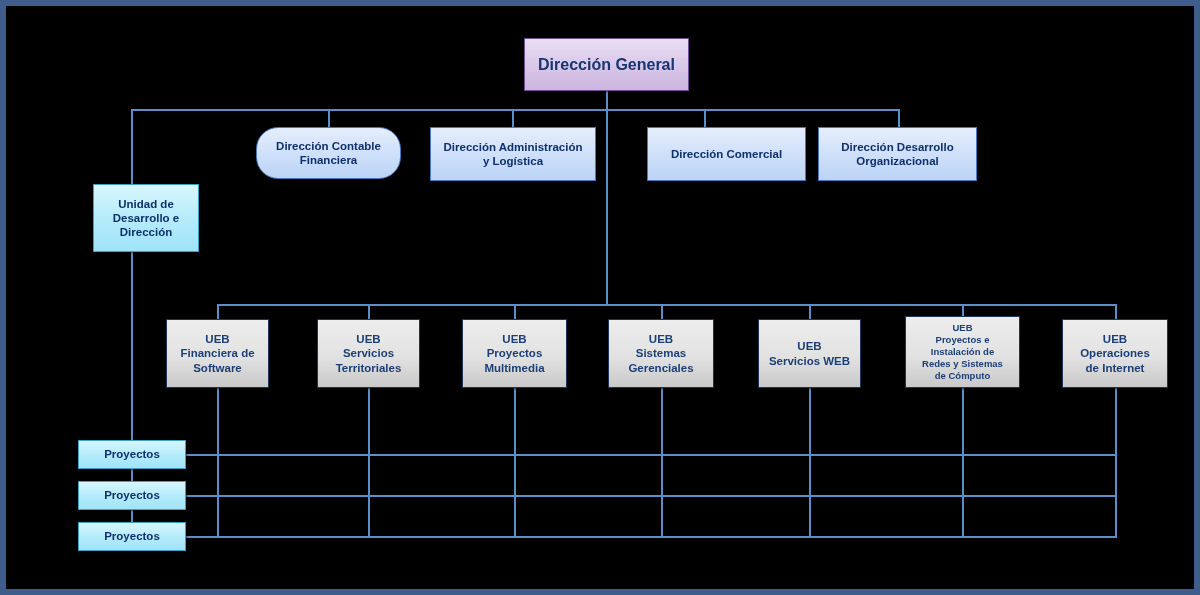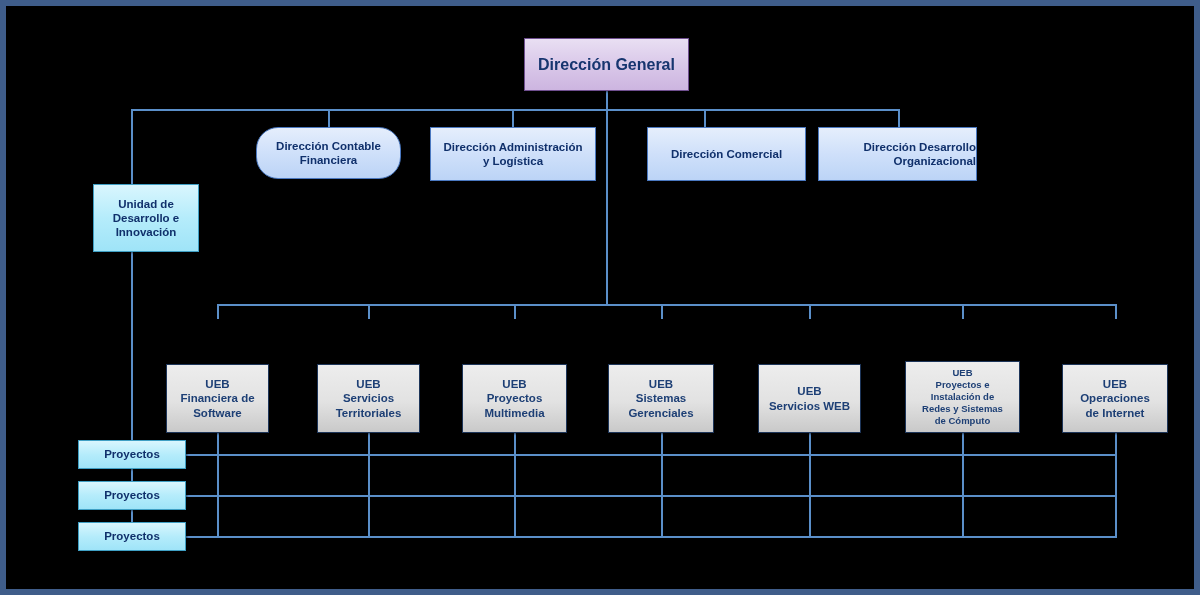--- a/index.html
+++ b/index.html
@@ -140,7 +140,7 @@
     <span>Dirección Comercial</span>
   </div>
 
-  <div class="node dir" style="left:812px; top:121px; width:159px; height:54px;text-align:right;">
+  <div class="node dir" style="left:812px; top:121px; width:159px; height:54px;">
     <span>
       <span>Dirección Desarrollo</span>
       <span>Organizacional</span>

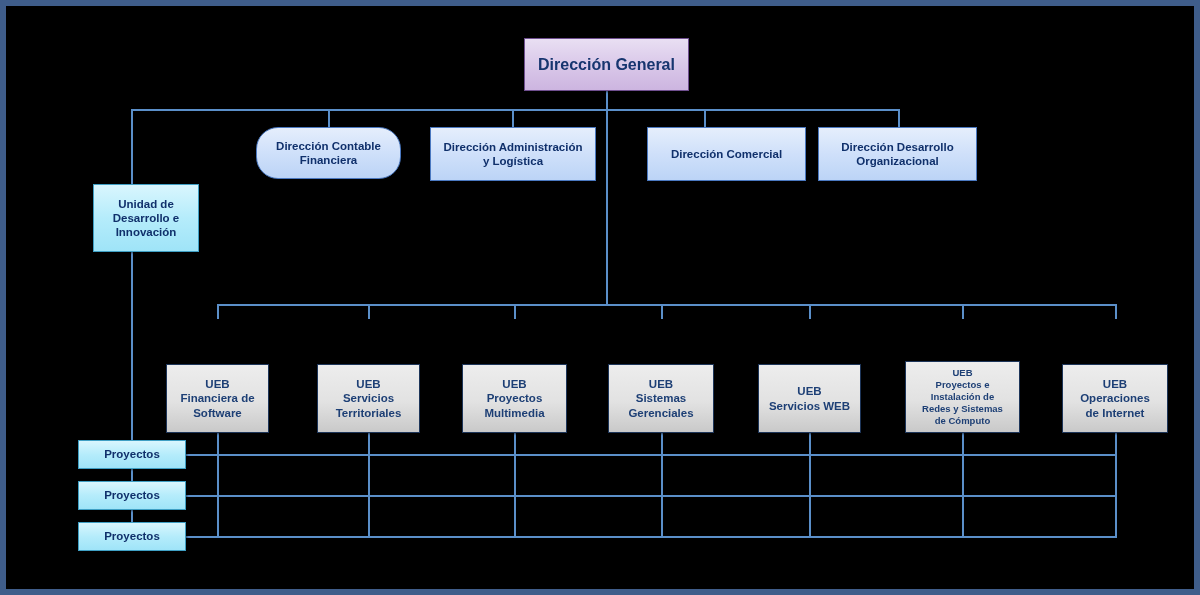--- a/index.html
+++ b/index.html
@@ -151,7 +151,7 @@
     <span>
       <span>Unidad de</span>
       <span>Desarrollo e</span>
-      <span>Innovación</span>
+      <span>Dirección</span>
     </span>
   </div>
 

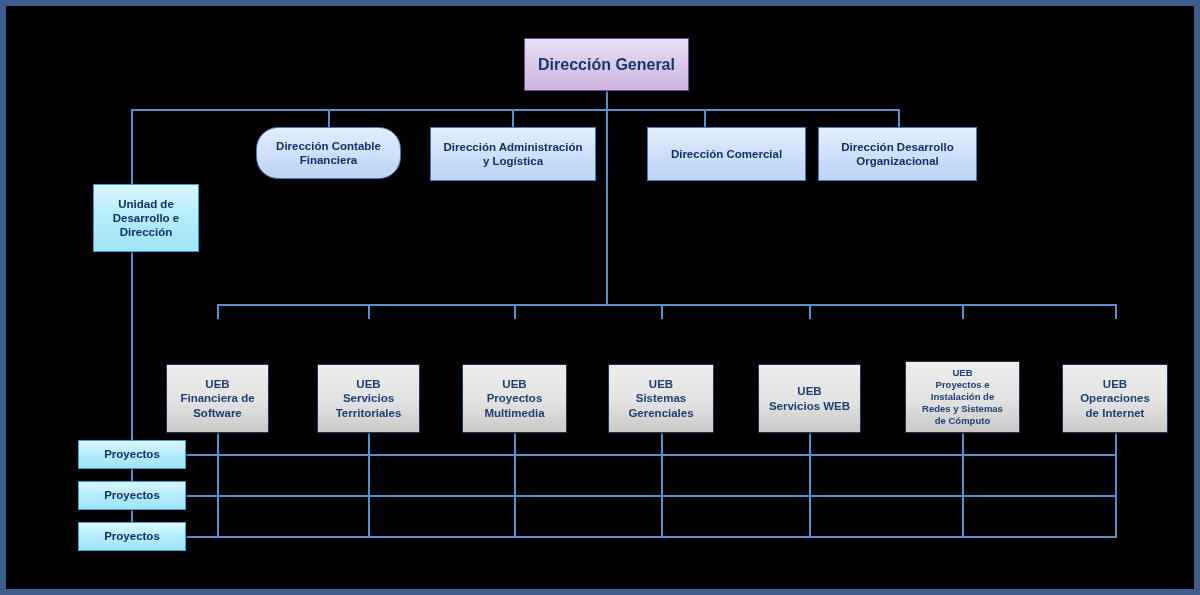--- a/index.html
+++ b/index.html
@@ -70,7 +70,6 @@
     box-shadow: 1px 1px 2px rgba(0,0,0,0.6);
     font-size: 11.5px;
     color: #1d3f75;
-    margin-top: 45px;
   }
   .node.ueb.small { font-size: 9.5px; line-height: 1.28; }
 </style>

